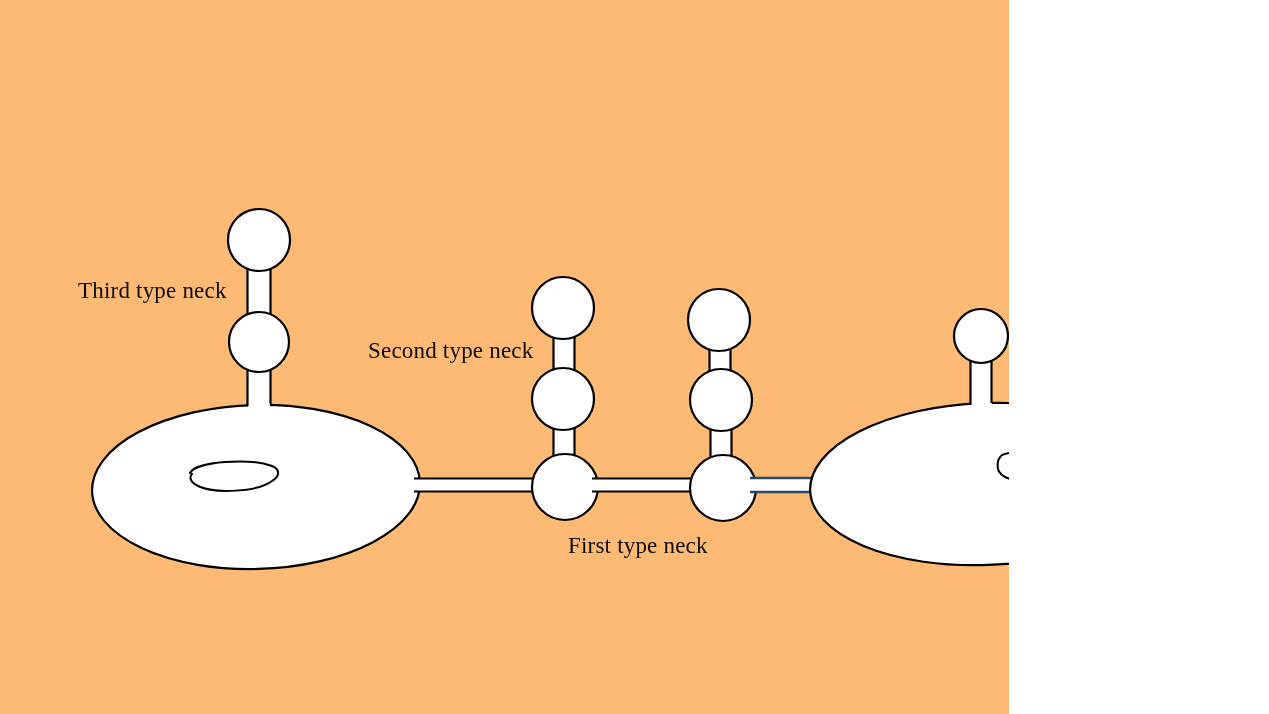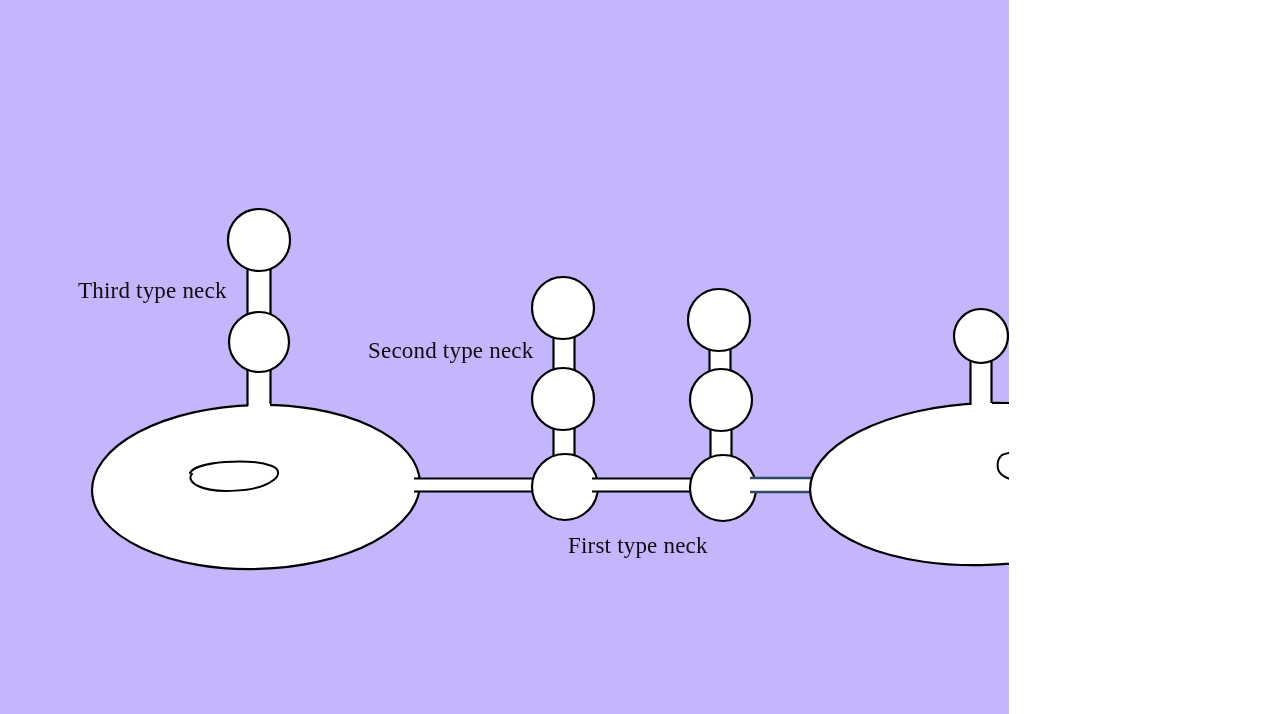--- a/index.html
+++ b/index.html
@@ -12,7 +12,7 @@
     position: relative;
     width: 1009px;
     height: 714px;
-    background: #c4b5fd;
+    background: #fdba74;
     overflow: hidden;
     font-family: "Liberation Serif", "DejaVu Serif", serif;
   }

